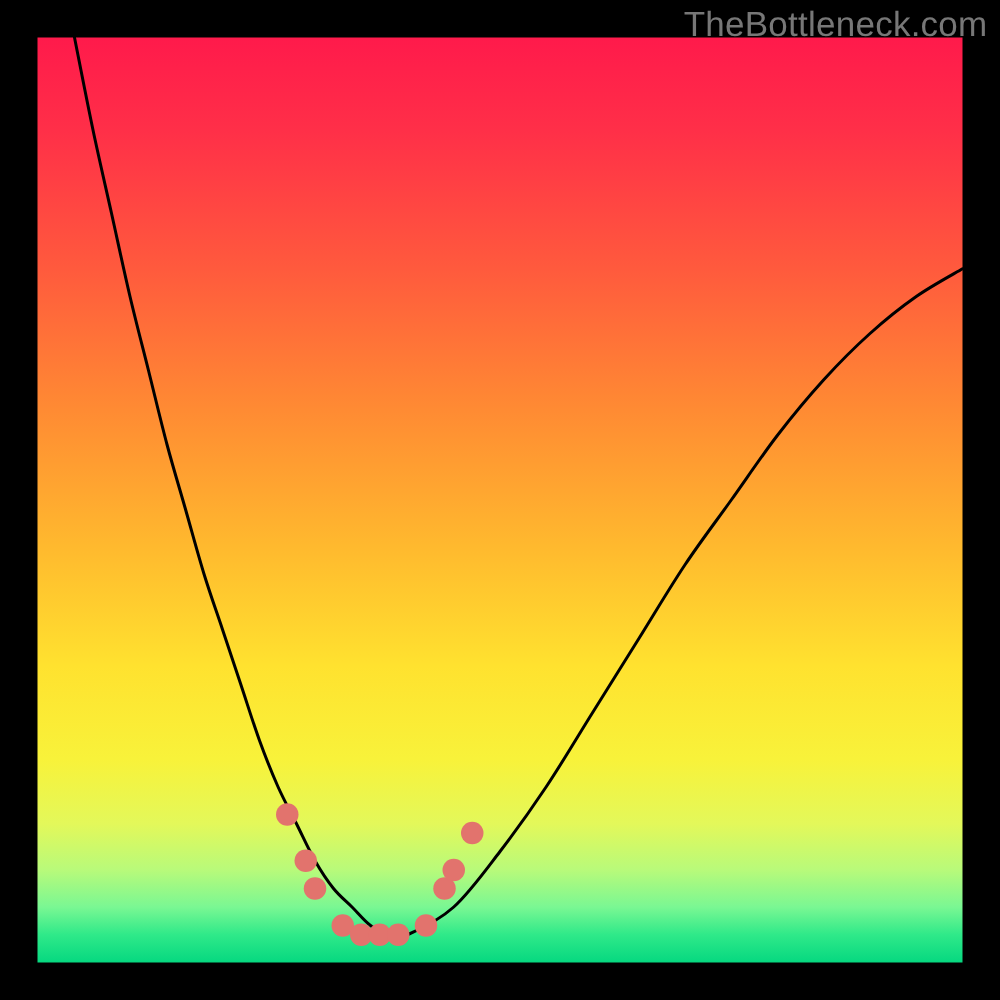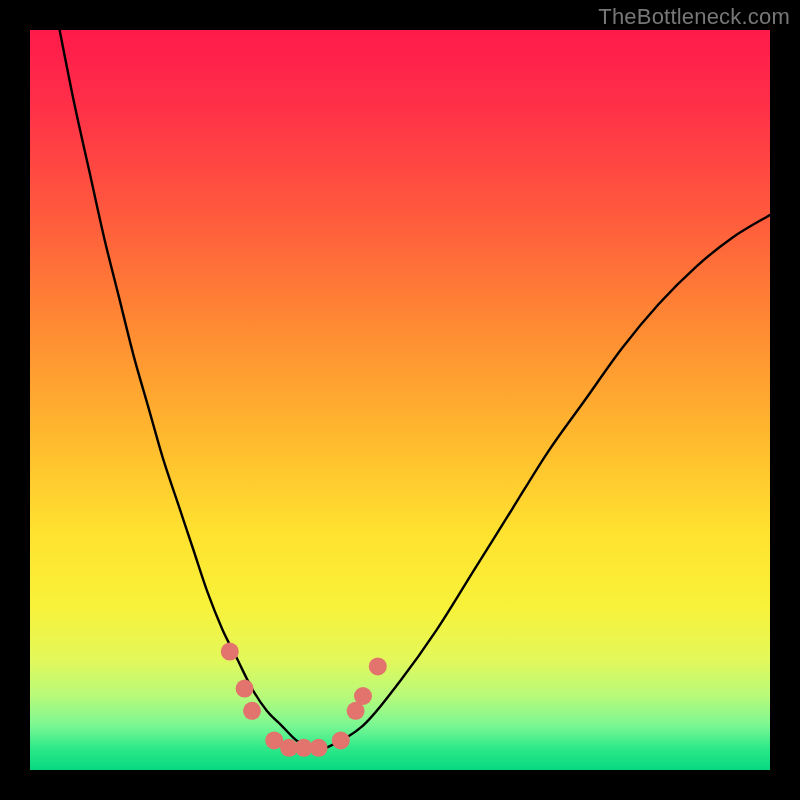--- a/index.html
+++ b/index.html
@@ -47,7 +47,7 @@
     top: 4px;
     right: 10px;
     color: #777;
-    font-size: 22px;
+    font-size: 28px;
     font-weight: 500;
     letter-spacing: 0.2px;
     user-select: none;

